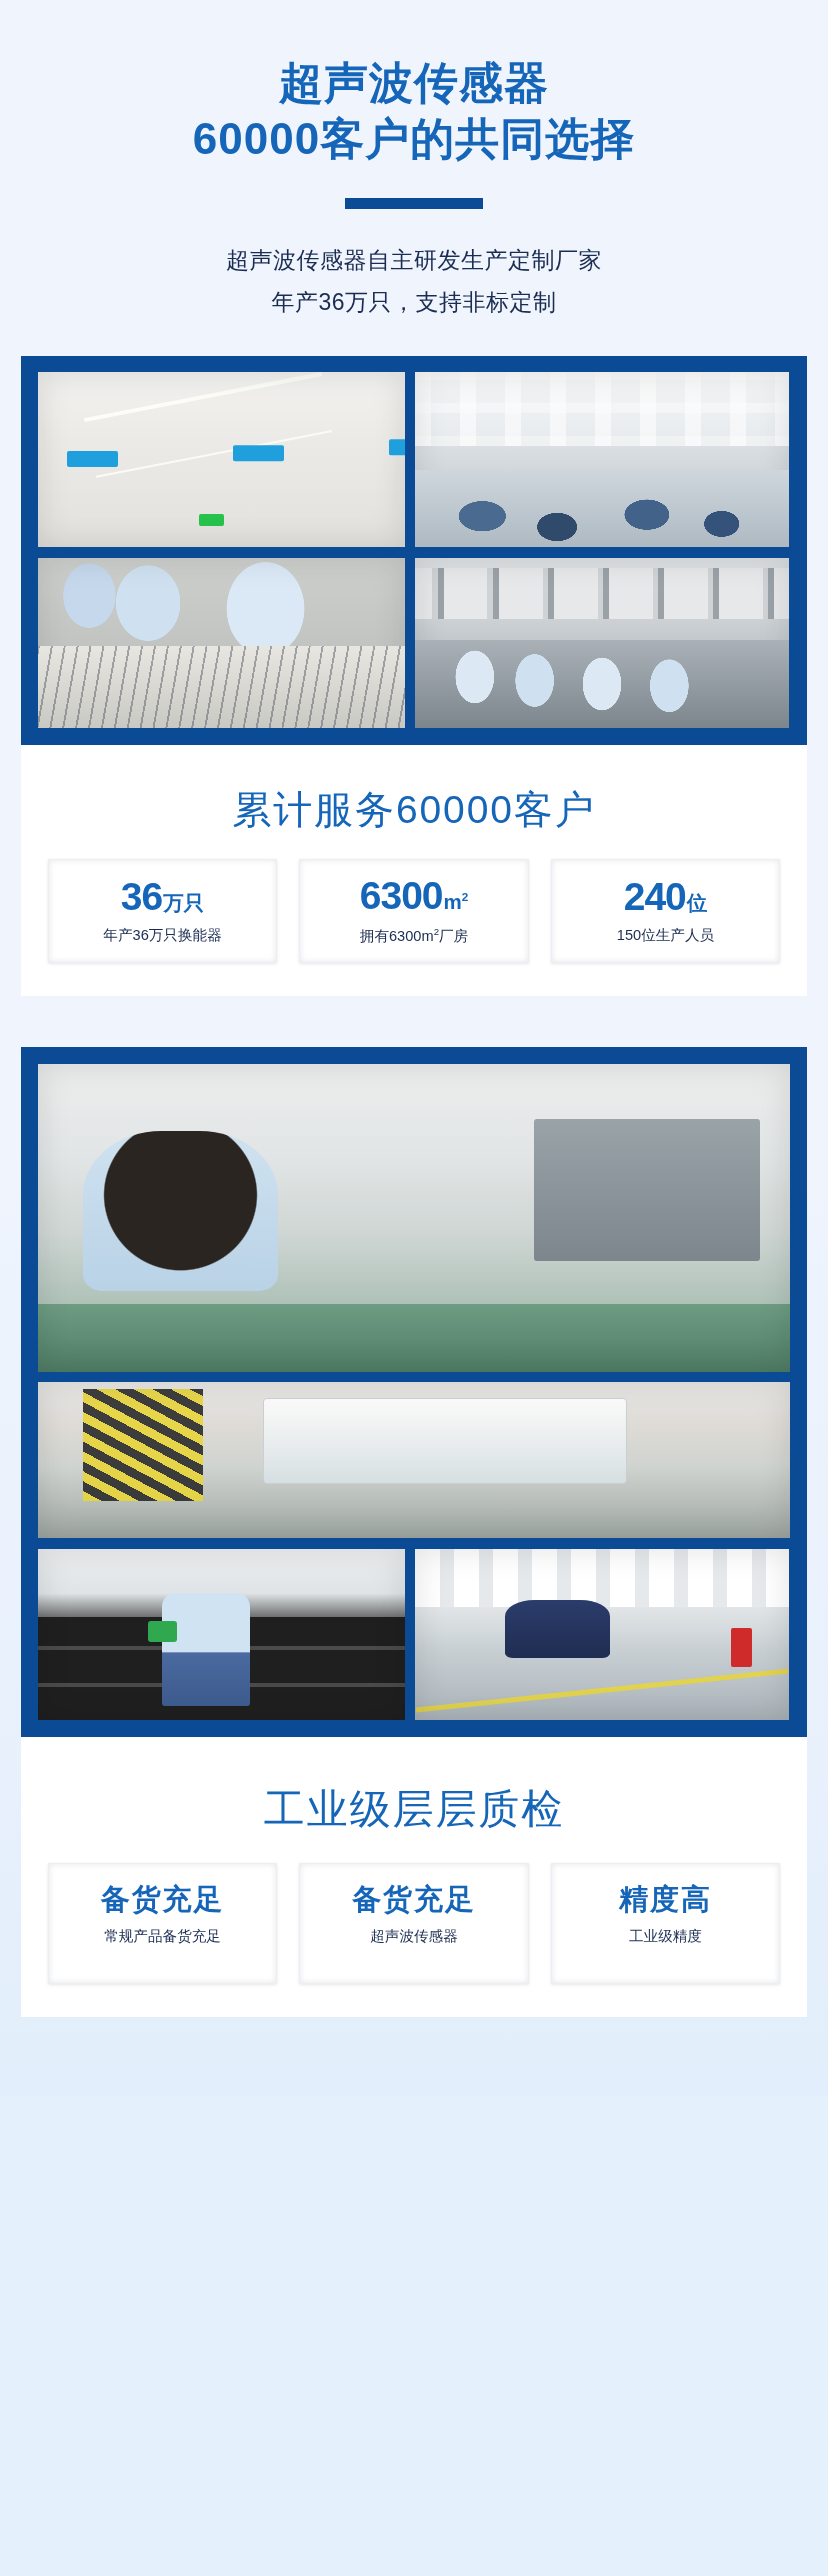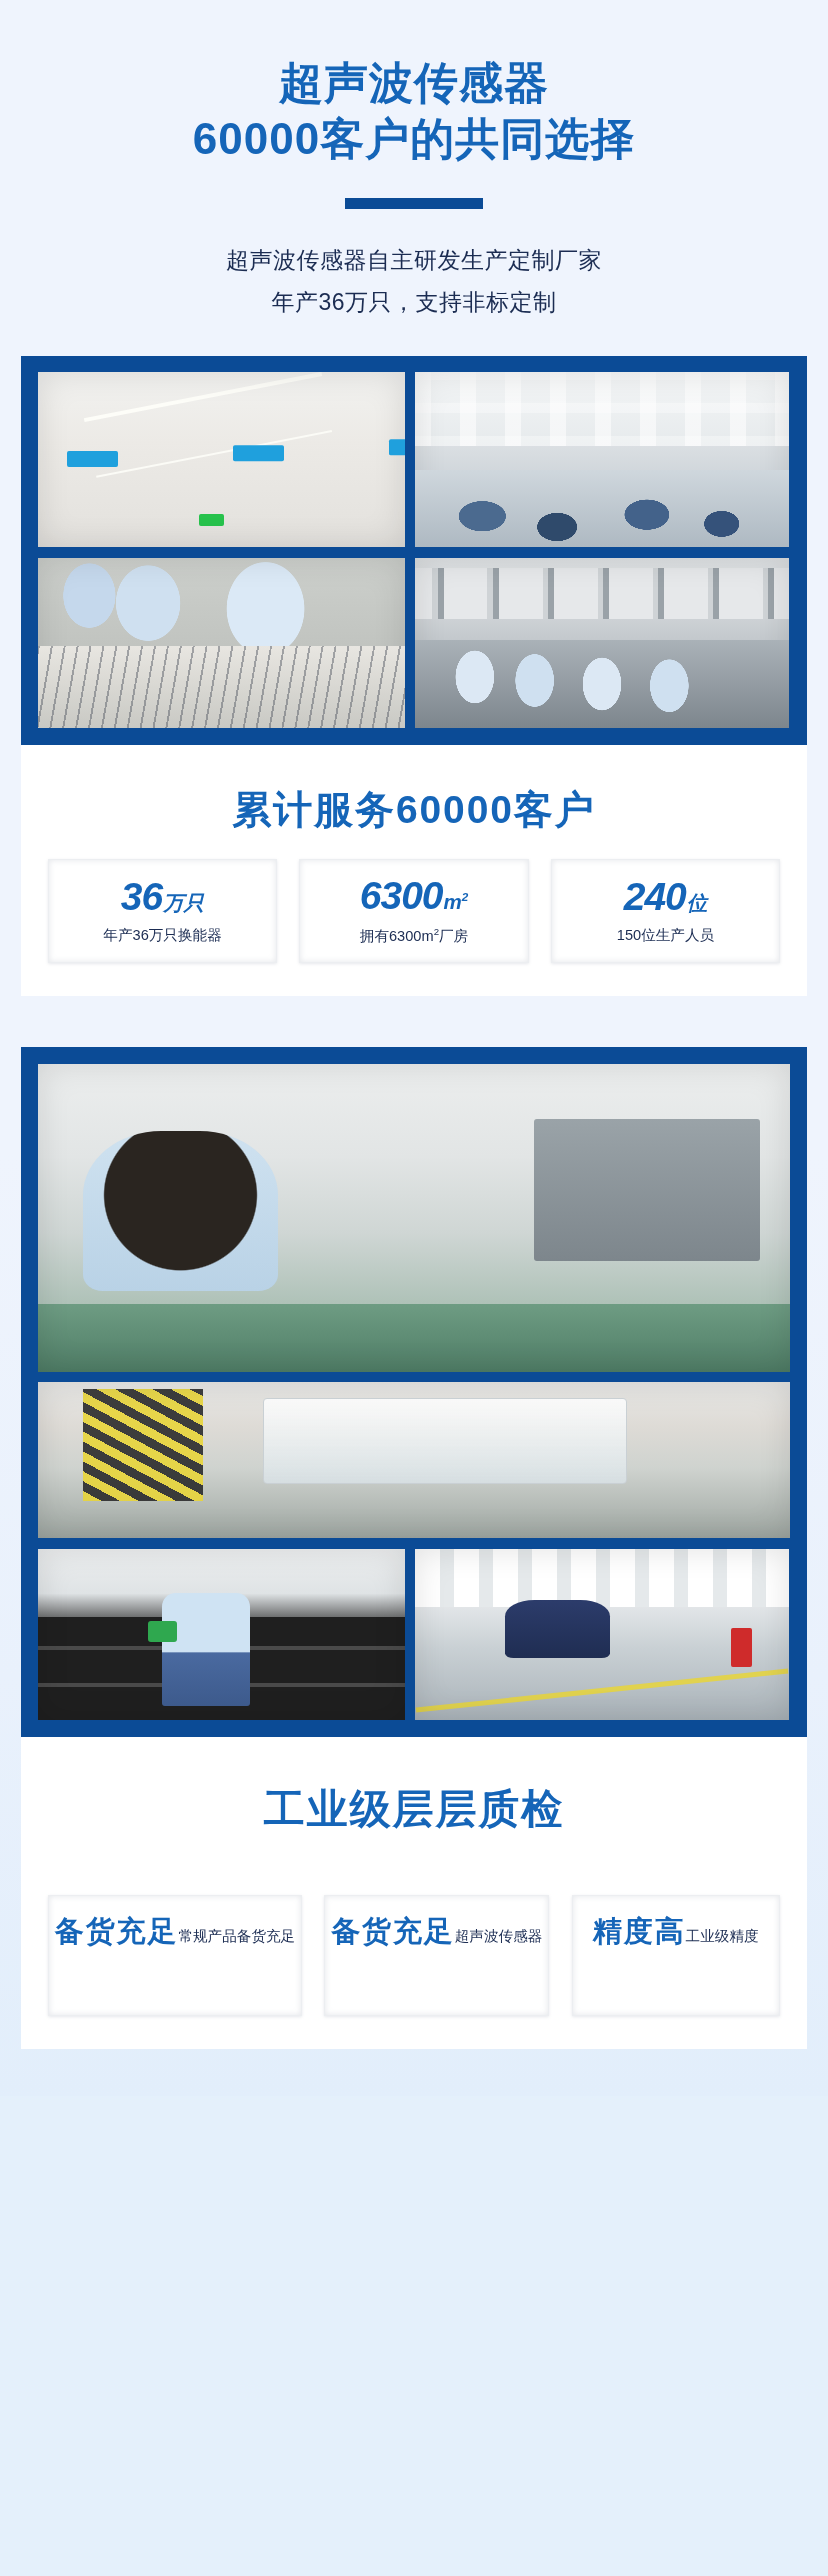--- a/index.html
+++ b/index.html
@@ -72,7 +72,7 @@
   .panel-title {
     text-align: center;
     font-size: 39px;
-    font-weight: bold;
+    font-weight: normal;
     color: #1565b8;
     letter-spacing: 1.9px;
     line-height: 1.2;

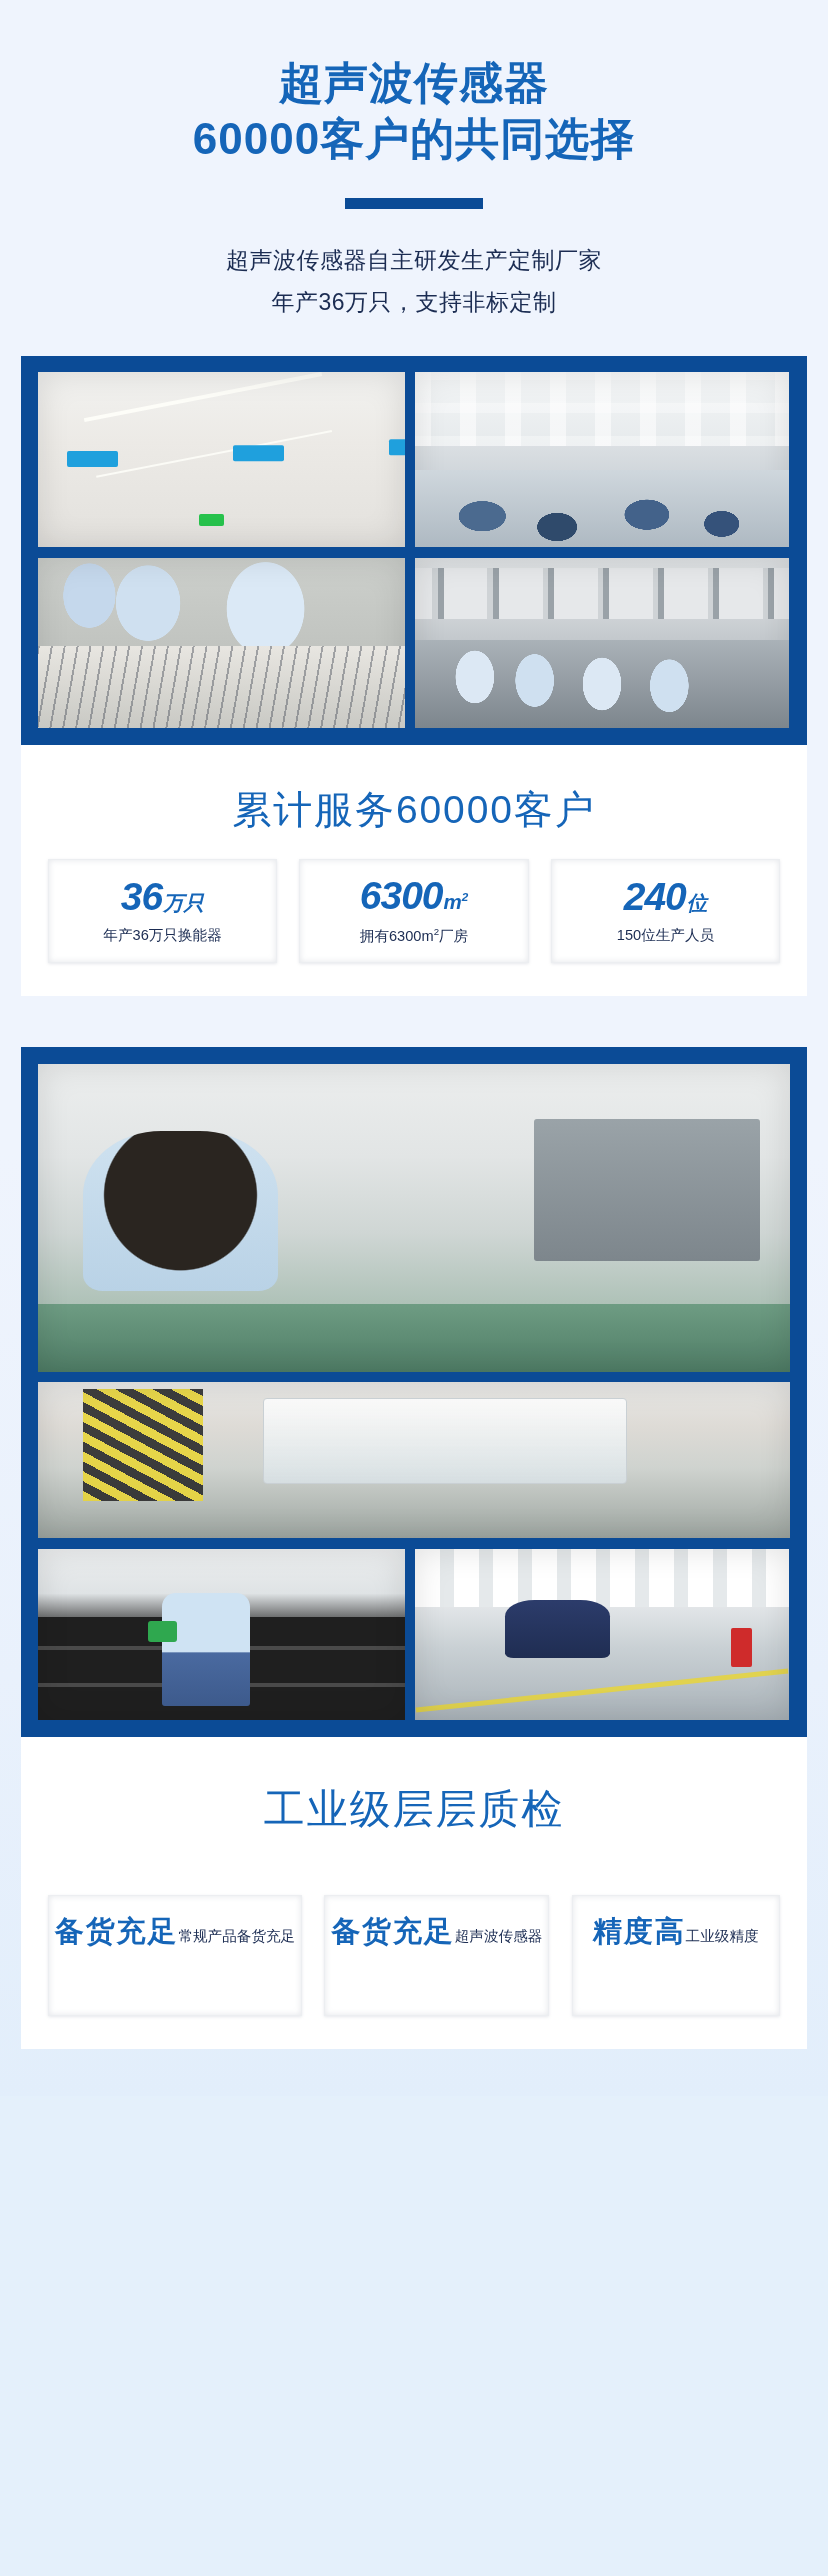--- a/index.html
+++ b/index.html
@@ -95,7 +95,6 @@
     font-weight: bold;
     line-height: 1;
     white-space: nowrap;
-    font-style: italic;
   }
   .stat-num { font-size: 39px; letter-spacing: -1px; }
   .stat-unit { font-size: 20.5px; margin-left: 1px; }

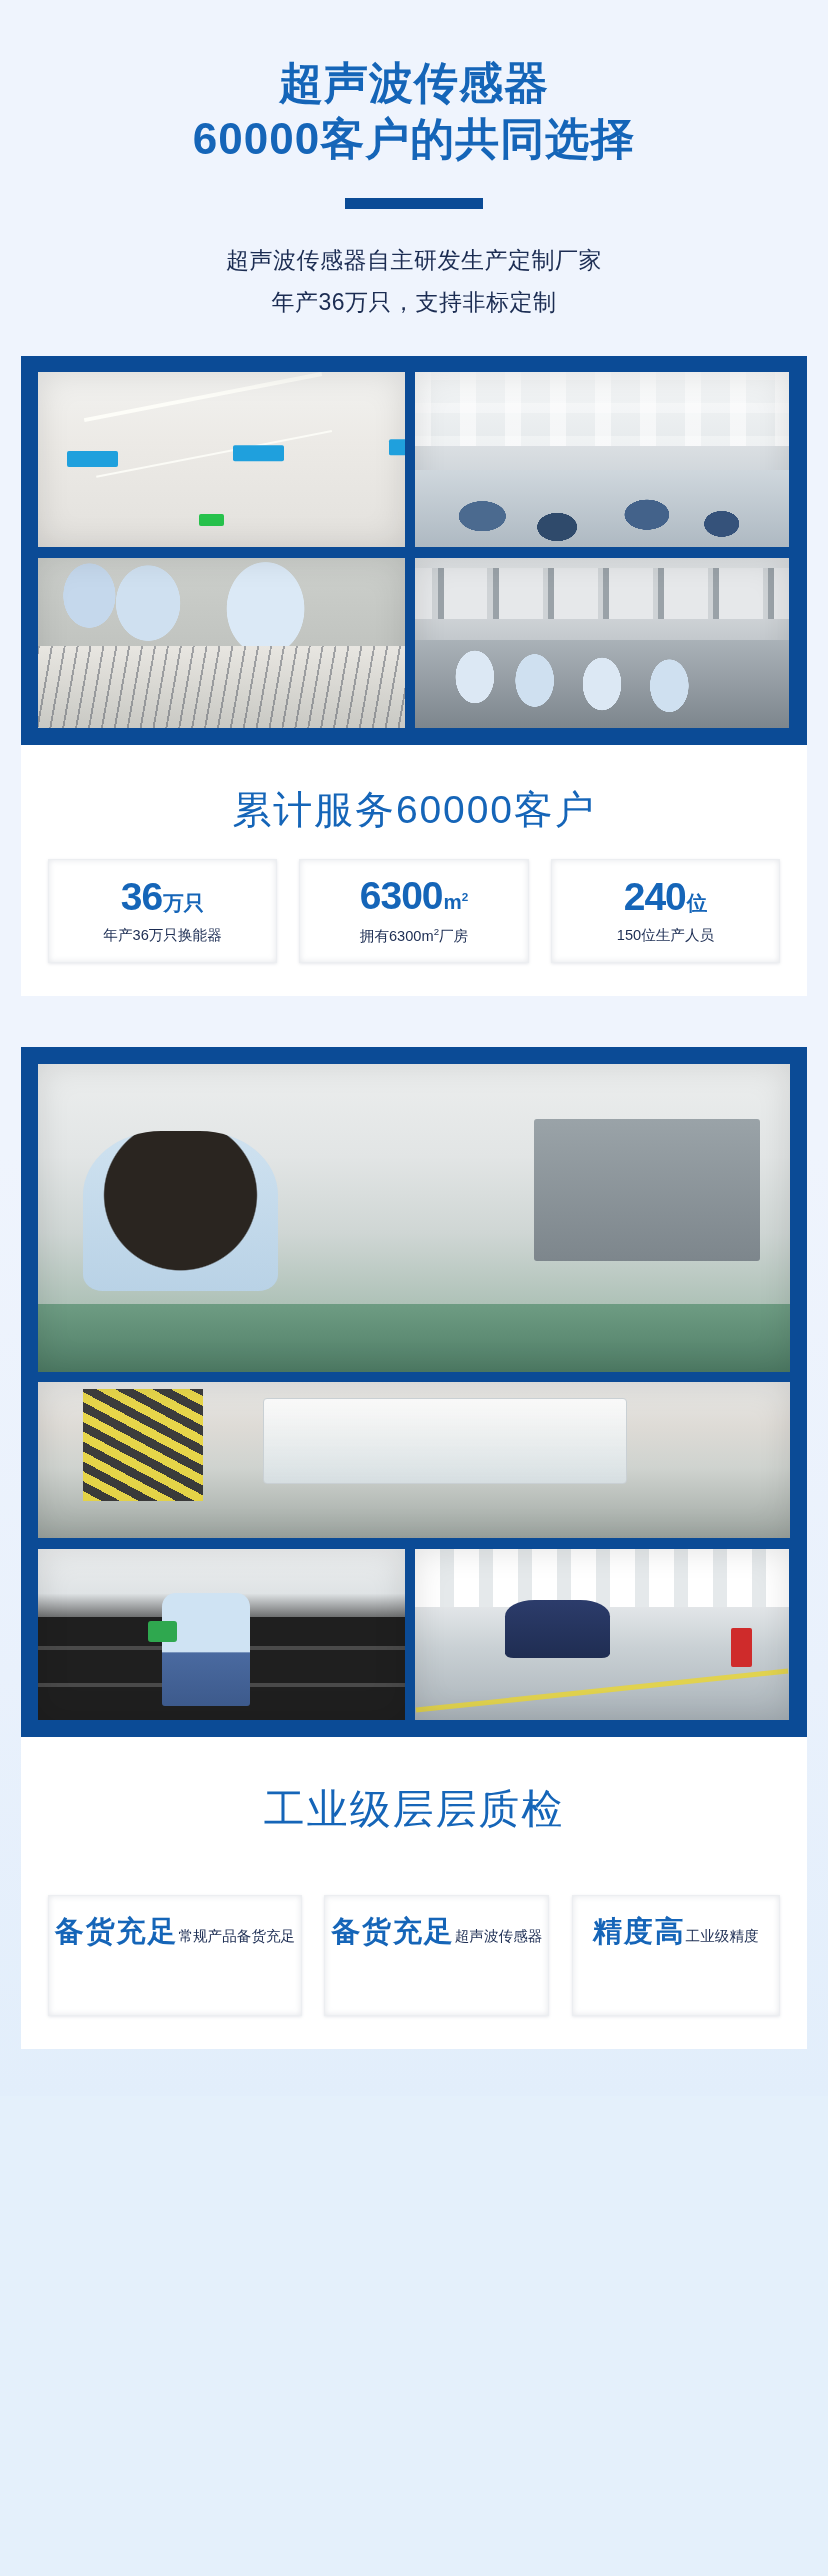--- a/index.html
+++ b/index.html
@@ -107,7 +107,7 @@
   }
   .stat-desc sup { font-size: 9.7px; vertical-align: super; }
 
-  .card.qc { height: 121px; display:flex; flex-direction:row; justify-content:center;margin-top:32px; }
+  .card.qc { height: 121px; display:flex; flex-direction:column; justify-content:flex-start; }
   .qc-title {
     font-size: 29px;
     font-weight: bold;

